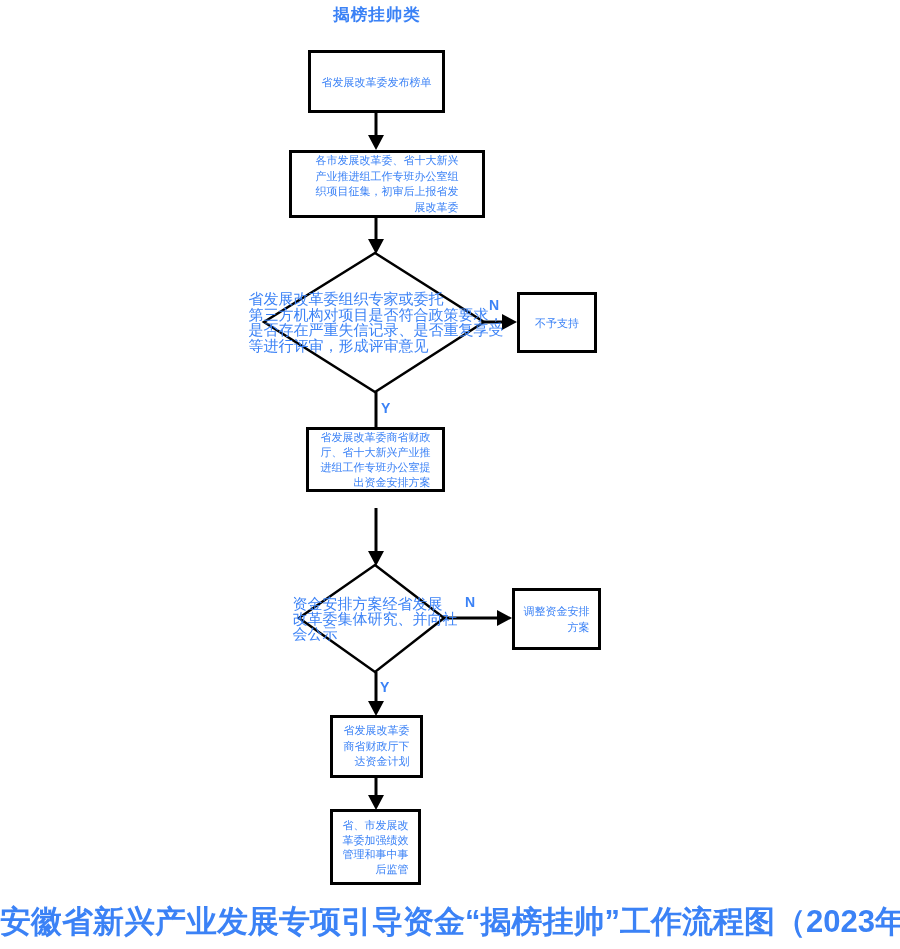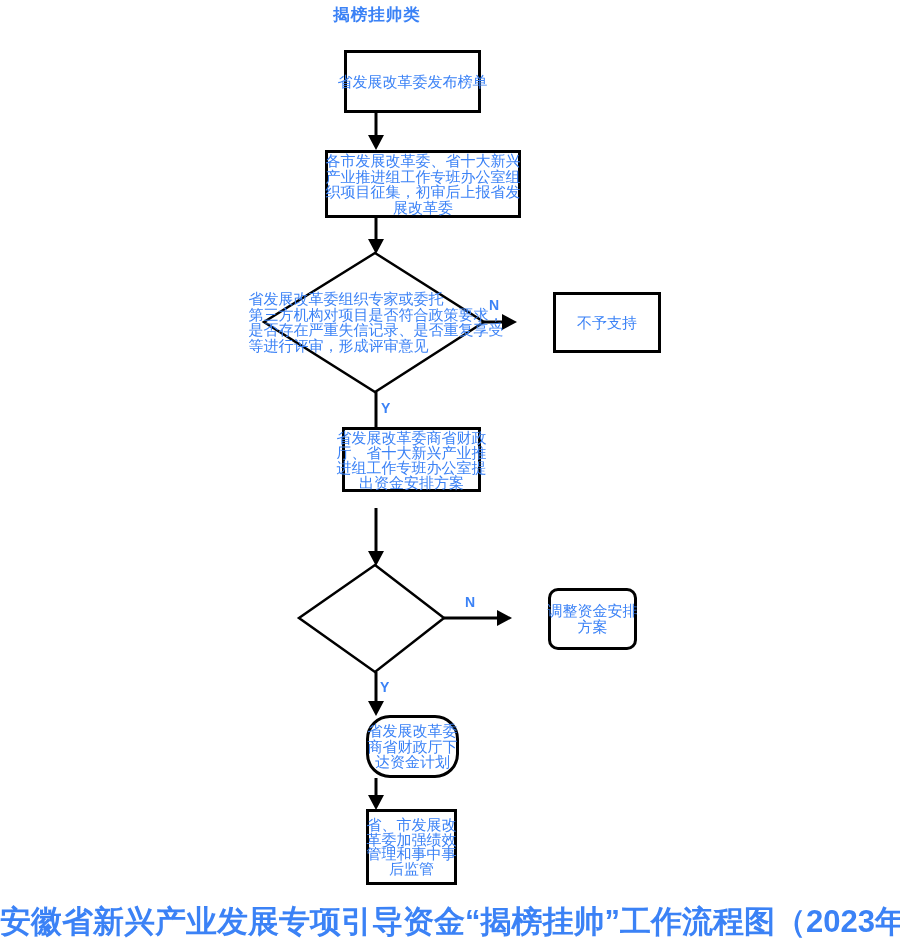--- a/index.html
+++ b/index.html
@@ -42,11 +42,10 @@
     display: flex;
     align-items: center;
     justify-content: center;
-    text-align: center;
-    font-size: 15px;
+    text-align: right;
+    font-size: 11px;
     line-height: 16px;
     white-space: pre;
-    margin-left: 36px;
   }
   .diamond-text {
     position: absolute;

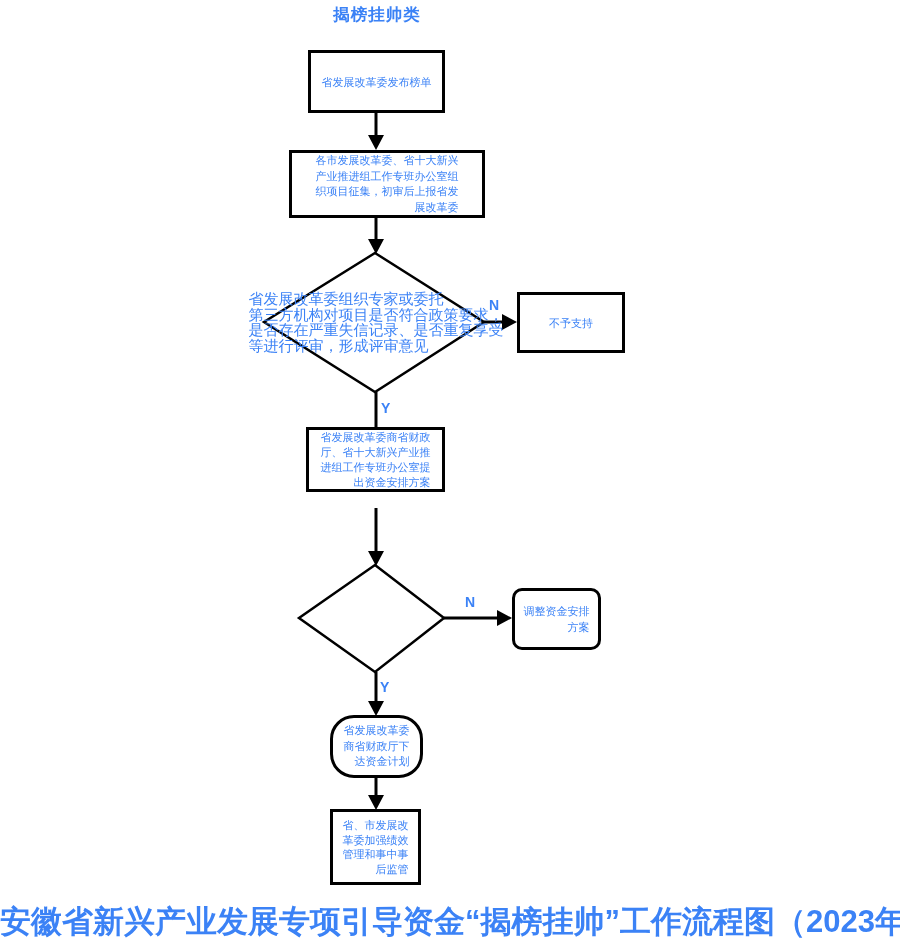--- a/index.html
+++ b/index.html
@@ -123,7 +123,7 @@
 是否存在严重失信记录、是否重复享受
 等进行评审，形成评审意见</div>
 
-  <div class="node" style="left:517px; top:292px; width:108px; height:61px;">不予支持</div>
+  <div class="node" style="left:517px; top:292px; width:80px; height:61px;">不予支持</div>
 
   <div class="node" style="left:306px; top:427px; width:139px; height:65px; line-height:15px;">省发展改革委商省财政
 厅、省十大新兴产业推

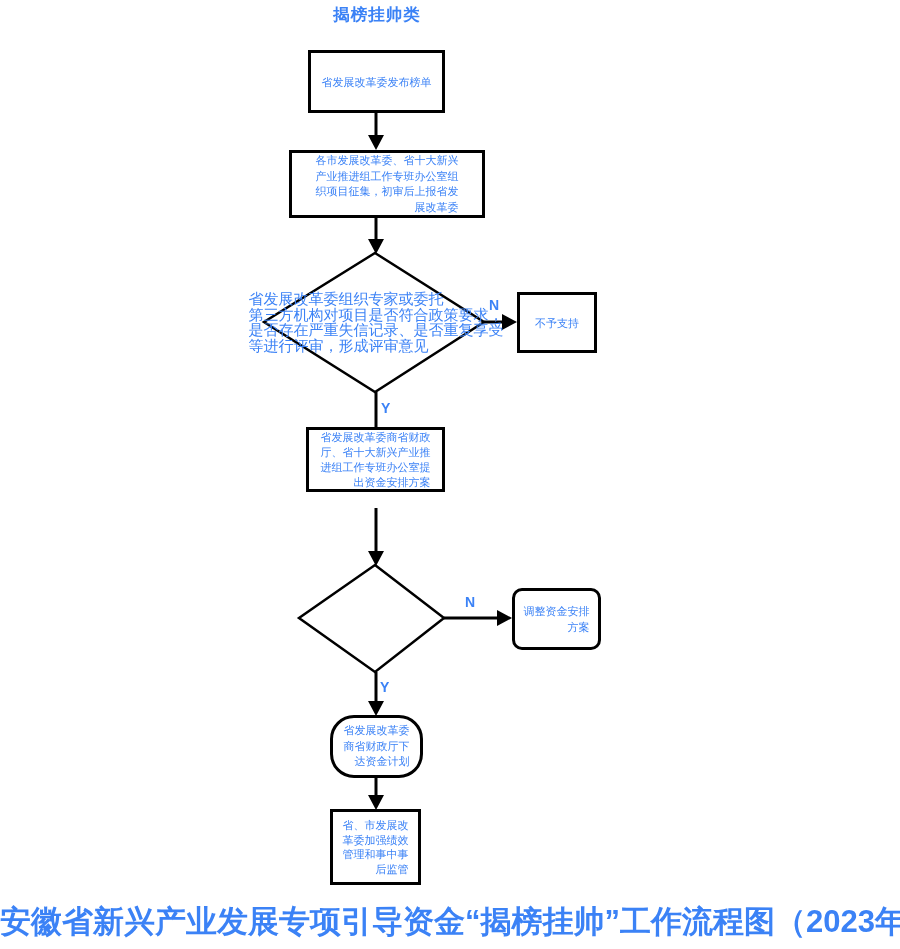--- a/index.html
+++ b/index.html
@@ -130,6 +130,9 @@
 进组工作专班办公室提
 出资金安排方案</div>
 
+  <div class="diamond-text" style="left:295px; top:595px; width:160px; height:46px; line-height:15px;">资金安排方案经省发展
+改革委集体研究、并向社
+会公示</div>
 
   <div class="node" style="left:512px; top:588px; width:89px; height:62px;border-radius:10px;">调整资金安排
 方案</div>

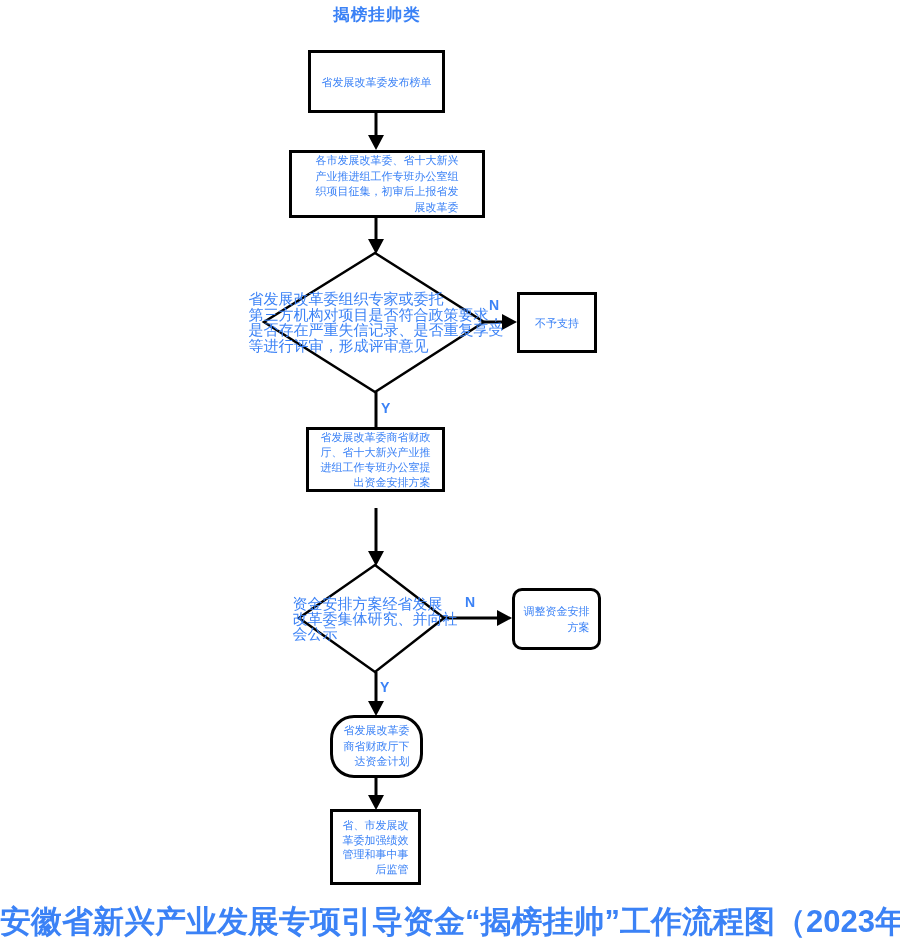--- a/index.html
+++ b/index.html
@@ -134,7 +134,7 @@
 改革委集体研究、并向社
 会公示</div>
 
-  <div class="node" style="left:512px; top:588px; width:89px; height:62px;border-radius:10px;">调整资金安排
+  <div class="node" style="left:512px; top:588px; width:89px; height:62px;">调整资金安排
 方案</div>
 
   <div class="node" style="left:330px; top:715px; width:93px; height:63px; line-height:15.5px;border-radius:24px;">省发展改革委

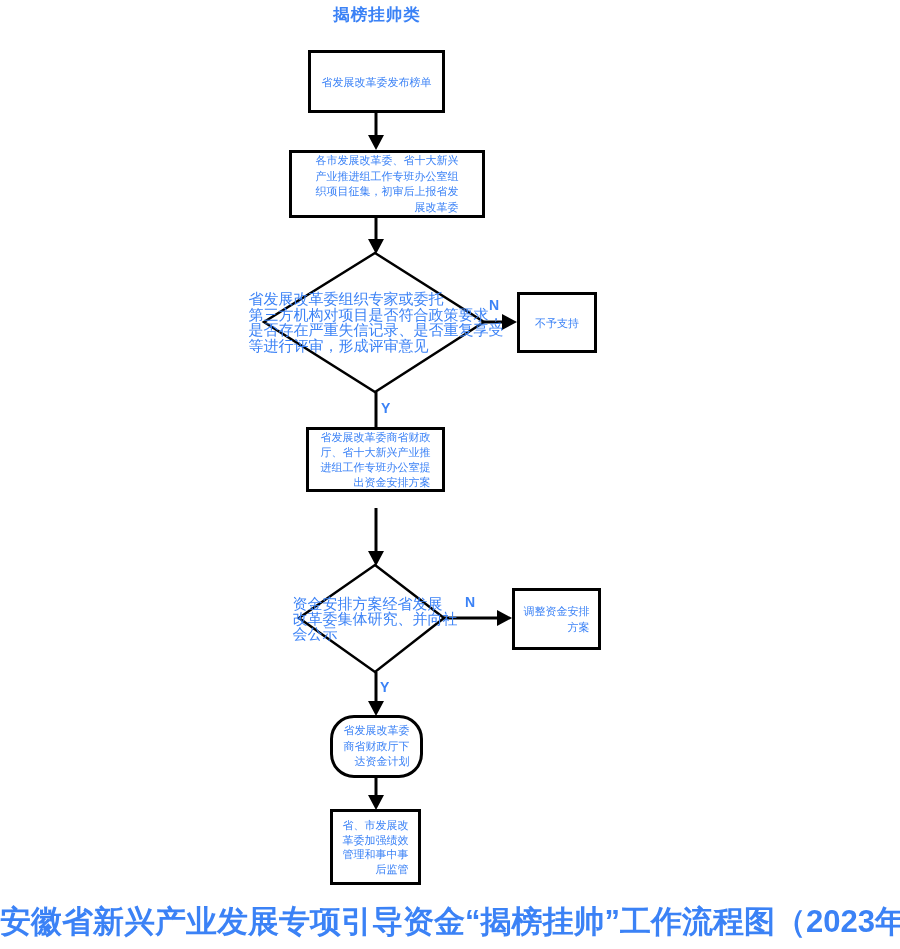--- a/index.html
+++ b/index.html
@@ -137,7 +137,7 @@
   <div class="node" style="left:512px; top:588px; width:89px; height:62px;">调整资金安排
 方案</div>
 
-  <div class="node" style="left:330px; top:715px; width:93px; height:63px; line-height:15.5px;border-radius:24px;">省发展改革委
+  <div class="node" style="left:330px; top:715px; width:93px; height:63px; line-height:15.5px;">省发展改革委
 商省财政厅下
 达资金计划</div>
 

